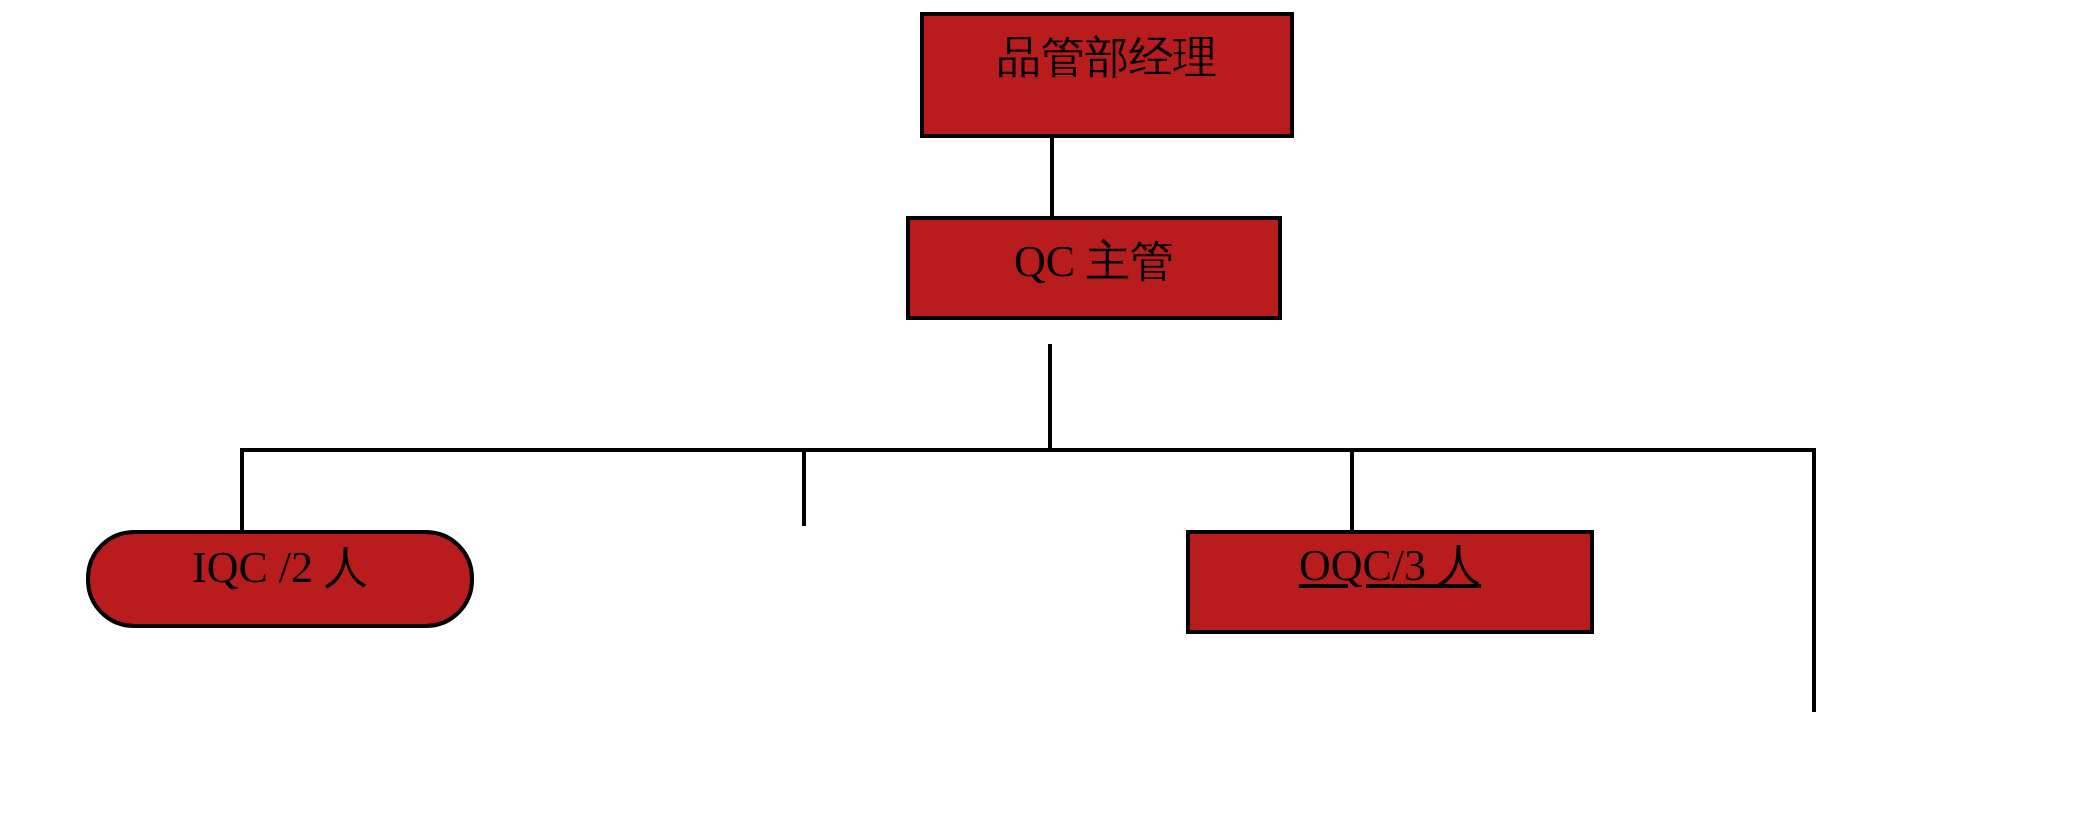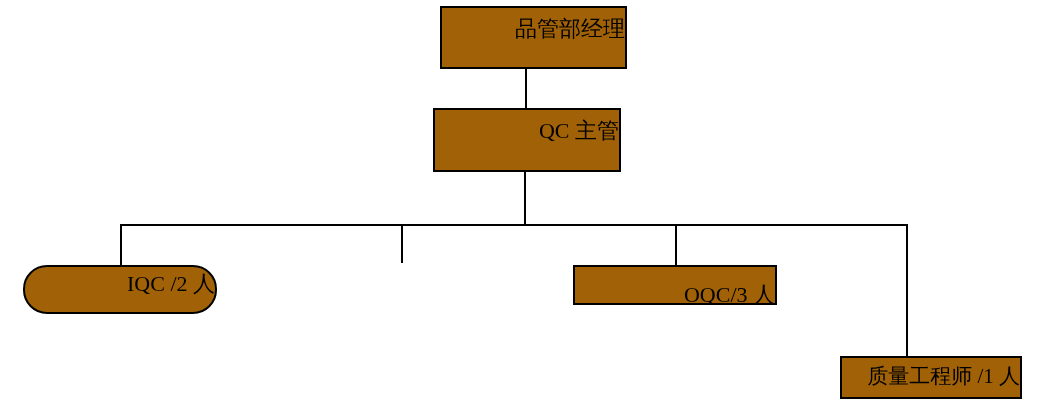--- a/index.html
+++ b/index.html
@@ -20,12 +20,13 @@
     position: absolute;
     box-sizing: border-box;
     border: 2px solid #000000;
-    background: #a16207;
-    text-align: right;
+    background: #b91c1c;
+    text-align: center;
     font-size: 22px;
     line-height: 1.15;
     white-space: nowrap;
     overflow: hidden;
+    margin-left: 20px;
   }
   .connector {
     position: absolute;

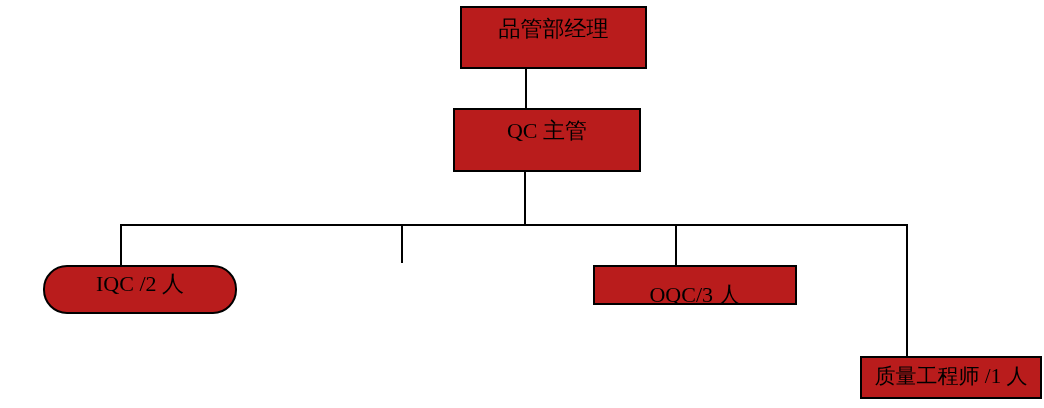--- a/index.html
+++ b/index.html
@@ -34,7 +34,7 @@
   }
   
   .node-manager   { left: 440px; top: 6px;   width: 187px; height: 63px; padding-top: 8px; }
-  .node-qc        { left: 433px; top: 108px; width: 188px; height: 64px; padding-top: 8px; }
+  .node-qc        { left: 433px; top: 108px; width: 188px; height: 52px; padding-top: 8px; }
   .node-iqc       { left: 23px;  top: 265px; width: 194px; height: 49px; padding-top: 4px; border-radius: 24px; }
   .node-pqc       { left: 297px; top: 263px; width: 226px; height: 50px; padding-top: 4px; }
   .node-oqc       { left: 573px; top: 265px; width: 204px; height: 40px; padding-top: 15px; }

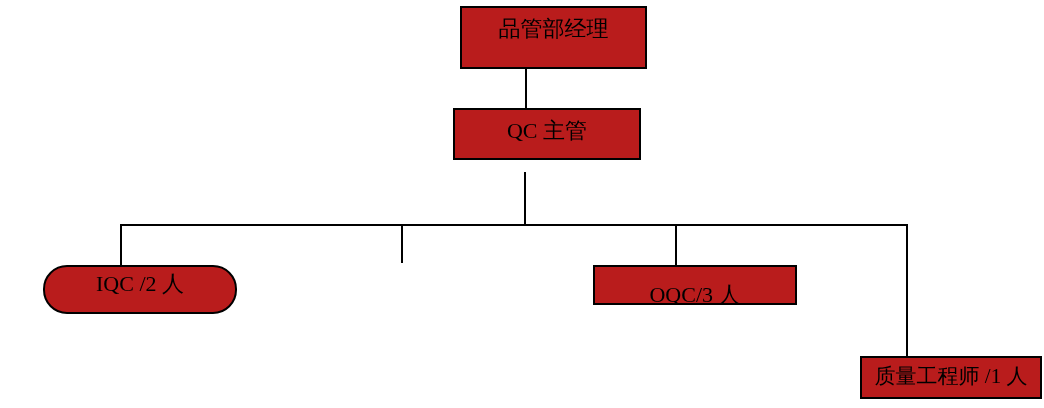--- a/index.html
+++ b/index.html
@@ -37,7 +37,7 @@
   .node-qc        { left: 433px; top: 108px; width: 188px; height: 52px; padding-top: 8px; }
   .node-iqc       { left: 23px;  top: 265px; width: 194px; height: 49px; padding-top: 4px; border-radius: 24px; }
   .node-pqc       { left: 297px; top: 263px; width: 226px; height: 50px; padding-top: 4px; }
-  .node-oqc       { left: 573px; top: 265px; width: 204px; height: 40px; padding-top: 15px; }
+  .node-oqc       { left: 573px; top: 265px; width: 204px; height: 52px; padding-top: 3px; text-decoration: underline; }
   .node-engineer  { left: 840px; top: 356px; width: 182px; height: 43px; padding-top: 6px; font-size: 21px; }
   
   .edge-manager-qc   { left: 525px; top: 69px;  width: 2px;   height: 39px; }

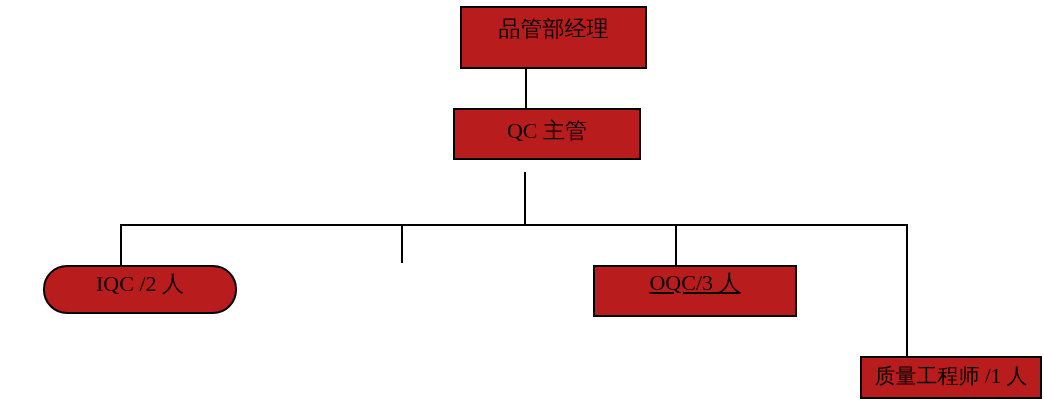--- a/index.html
+++ b/index.html
@@ -78,9 +78,6 @@
     <span>OQC/3 人</span>
   </div>
 
-  <div class="node node-engineer">
-    <span>质量工程师 /1 人</span>
-  </div>
 
 </div>
 

